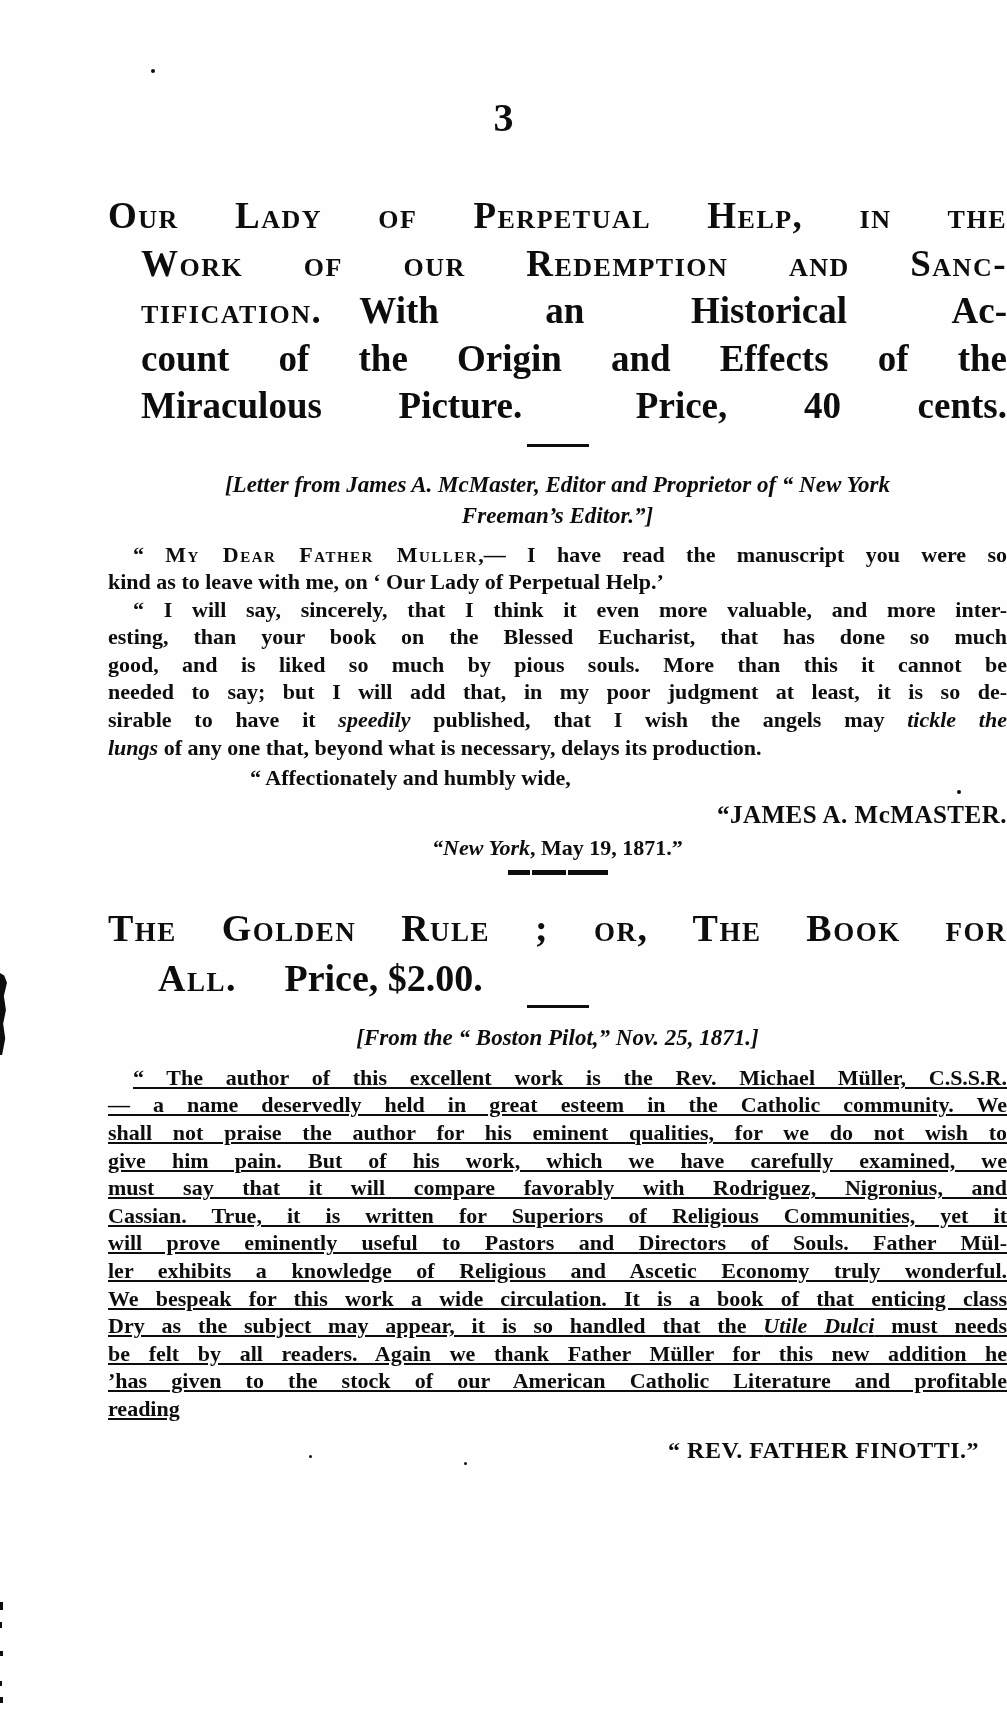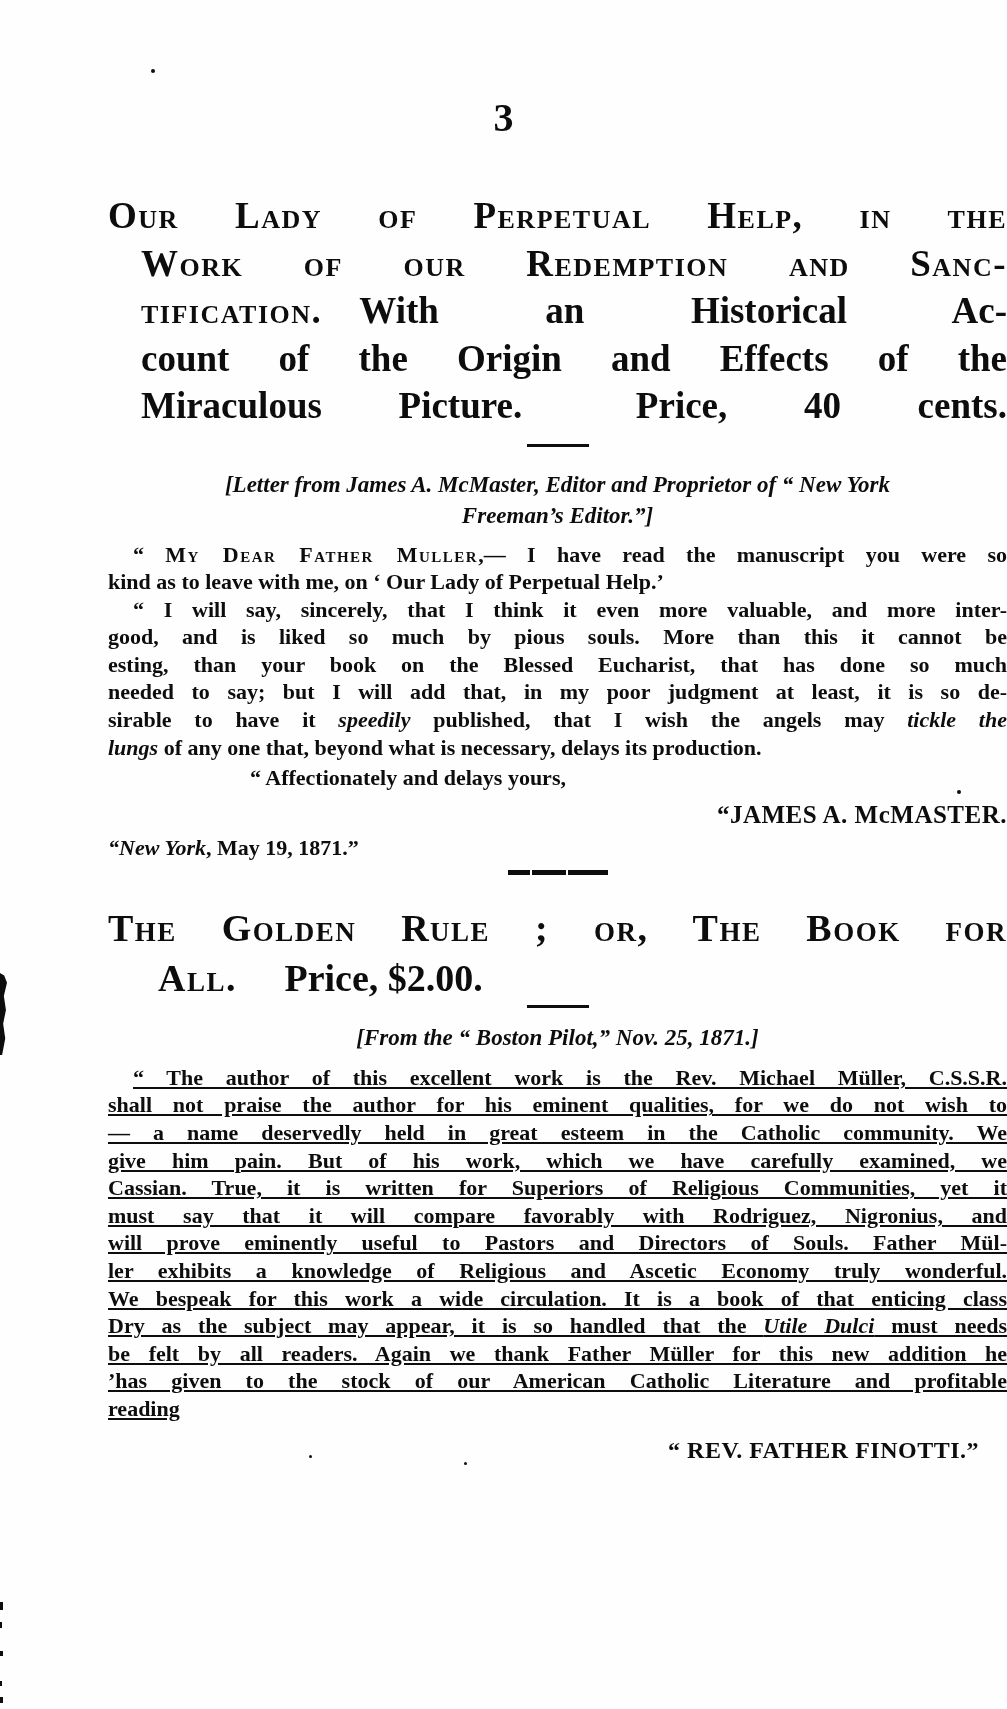--- a/index.html
+++ b/index.html
@@ -165,8 +165,8 @@
 
     <div class="jpara">
         <div class="line first">“ I will say, sincerely, that I think it even more valuable, and more inter-</div>
+        <div class="line">esting, than your book on the Blessed Eucharist, that has done so much</div>
         <div class="line">good, and is liked so much by pious souls.  More than this it cannot be</div>
-        <div class="line">esting, than your book on the Blessed Eucharist, that has done so much</div>
         <div class="line">needed to say; but I will add that, in my poor judgment at least, it is so de-</div>
         <div class="line">sirable to have it <i>speedily</i> published, that I wish the angels may <i>tickle the</i></div>
         <div class="line last"><i>lungs</i> of any one that, beyond what is necessary, delays its production.</div>

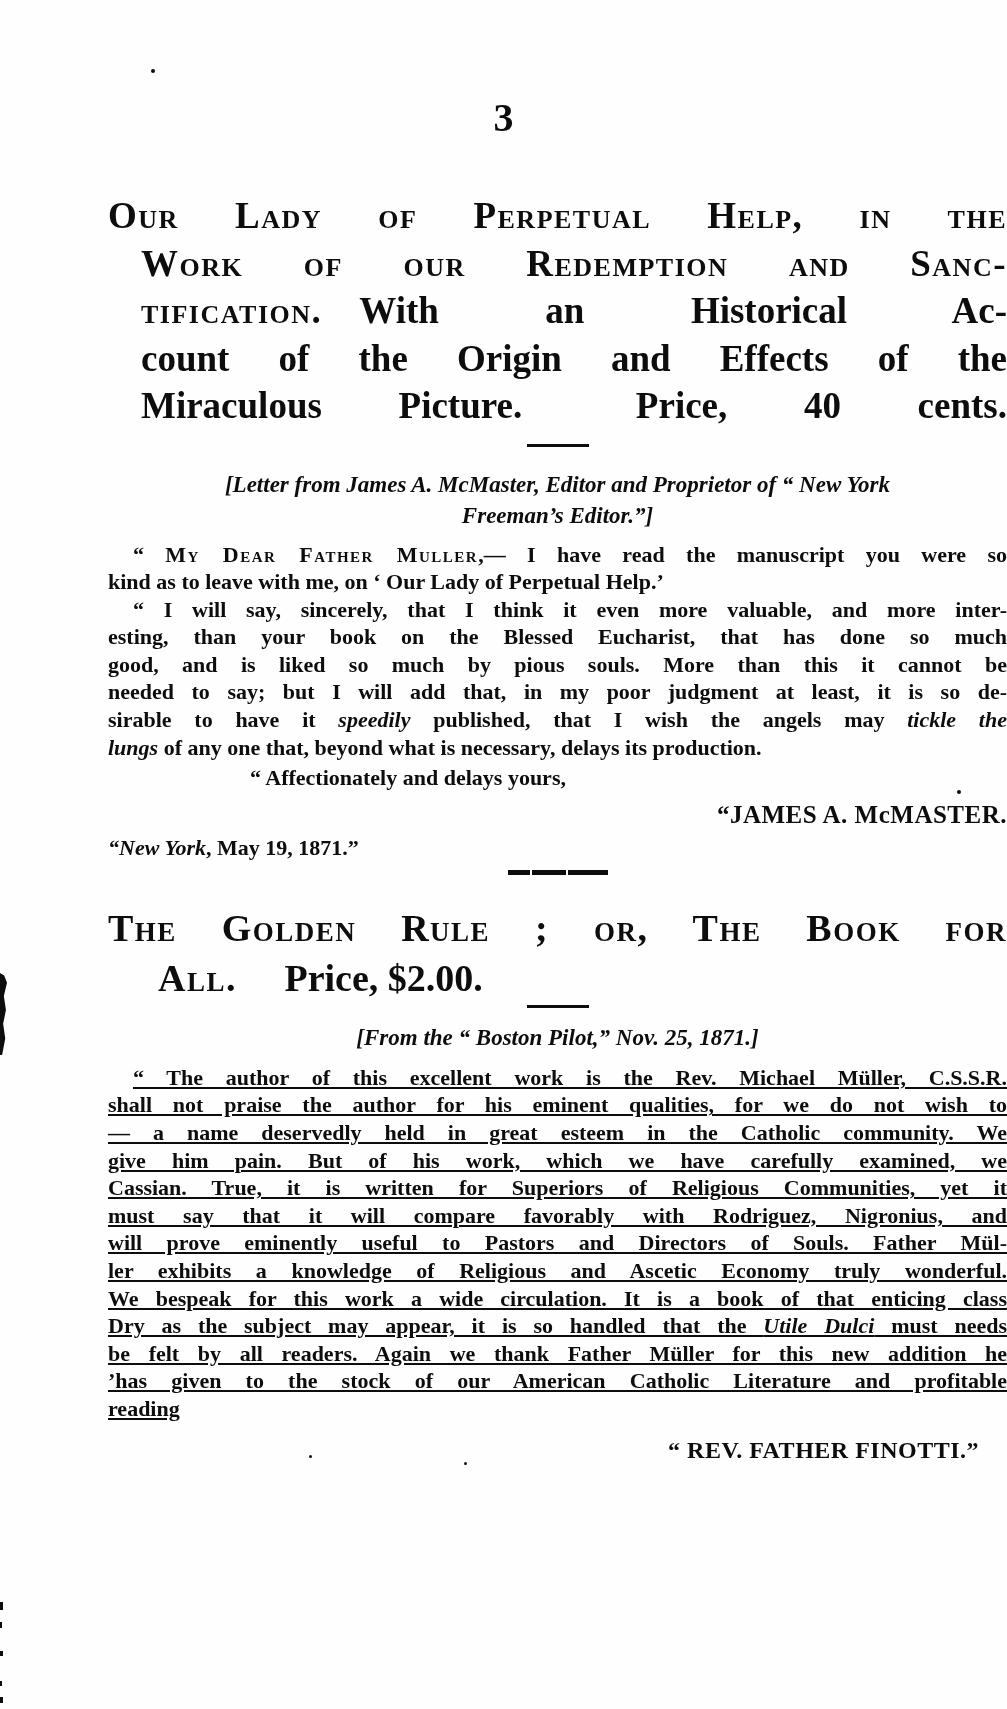--- a/index.html
+++ b/index.html
@@ -172,7 +172,7 @@
         <div class="line last"><i>lungs</i> of any one that, beyond what is necessary, delays its production.</div>
       </div>
 
-    <div class="closing">“ Affectionately and delays yours,</div>
+    <div class="closing">“ Affectionately and humbly wide,</div>
 
     <div class="sig1">“JAMES A. McMASTER.</div>
 

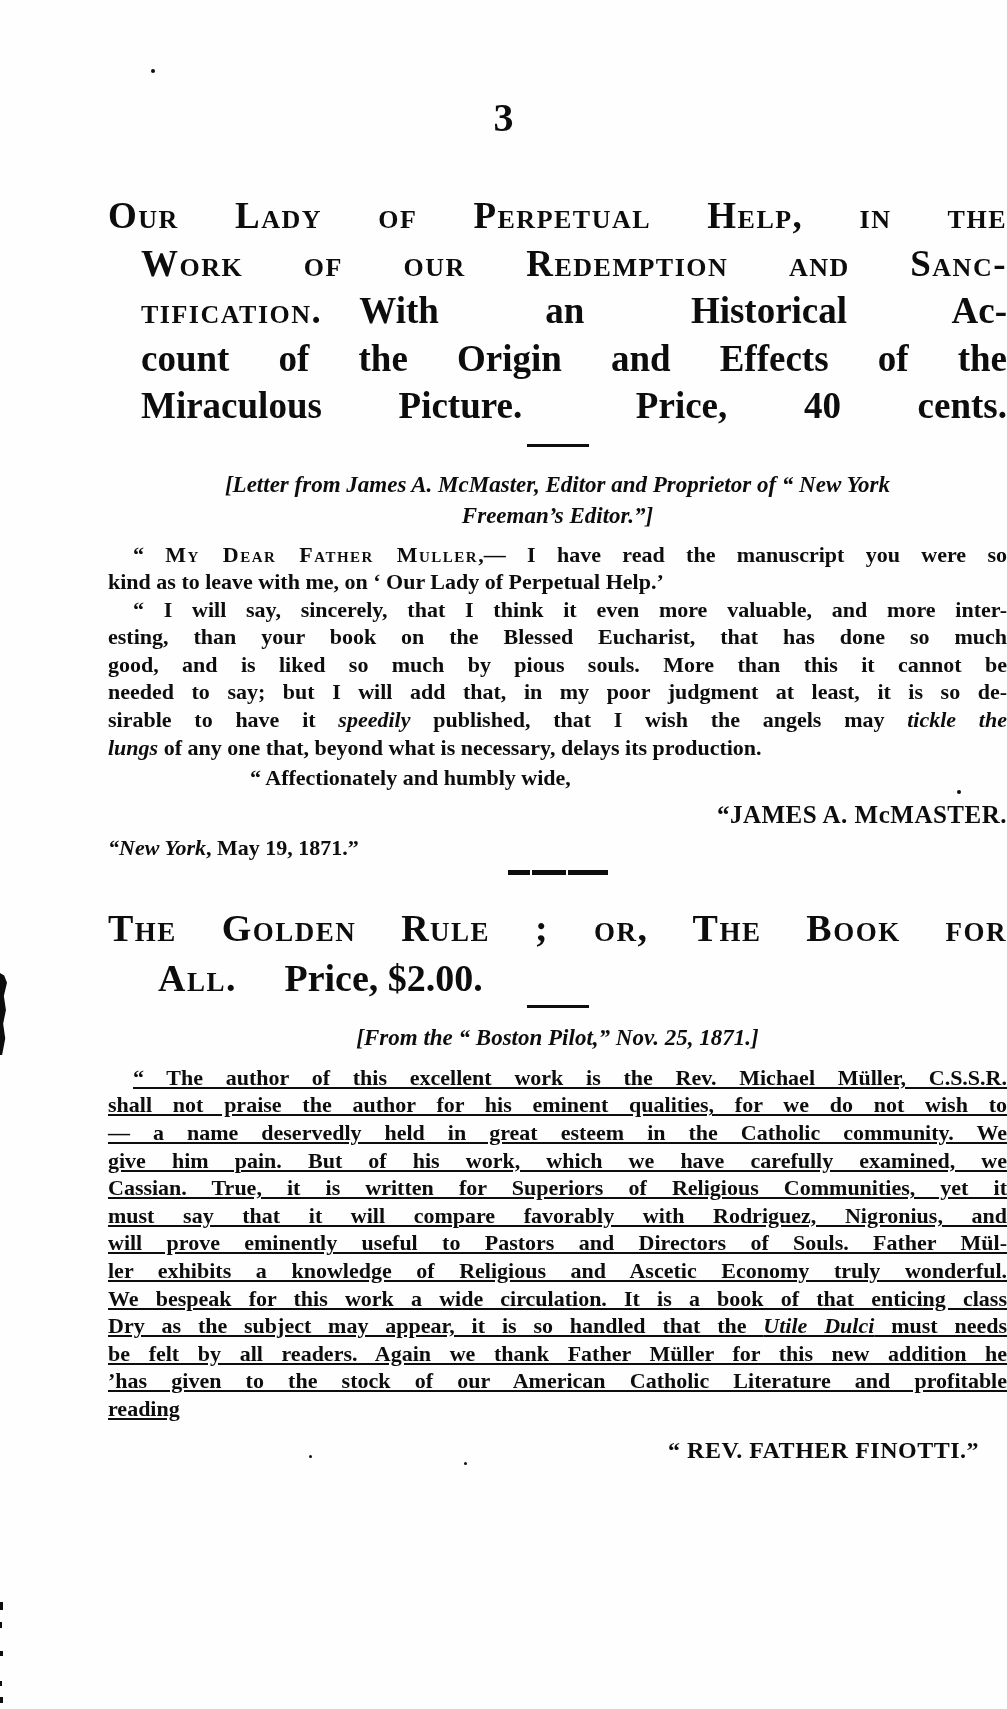--- a/index.html
+++ b/index.html
@@ -104,6 +104,7 @@
     margin-top:4px;
     font-size:22px;
     line-height:28px;
+    text-align:center;
   }
   .dateline .ital{font-style:italic;}
   .sig2{

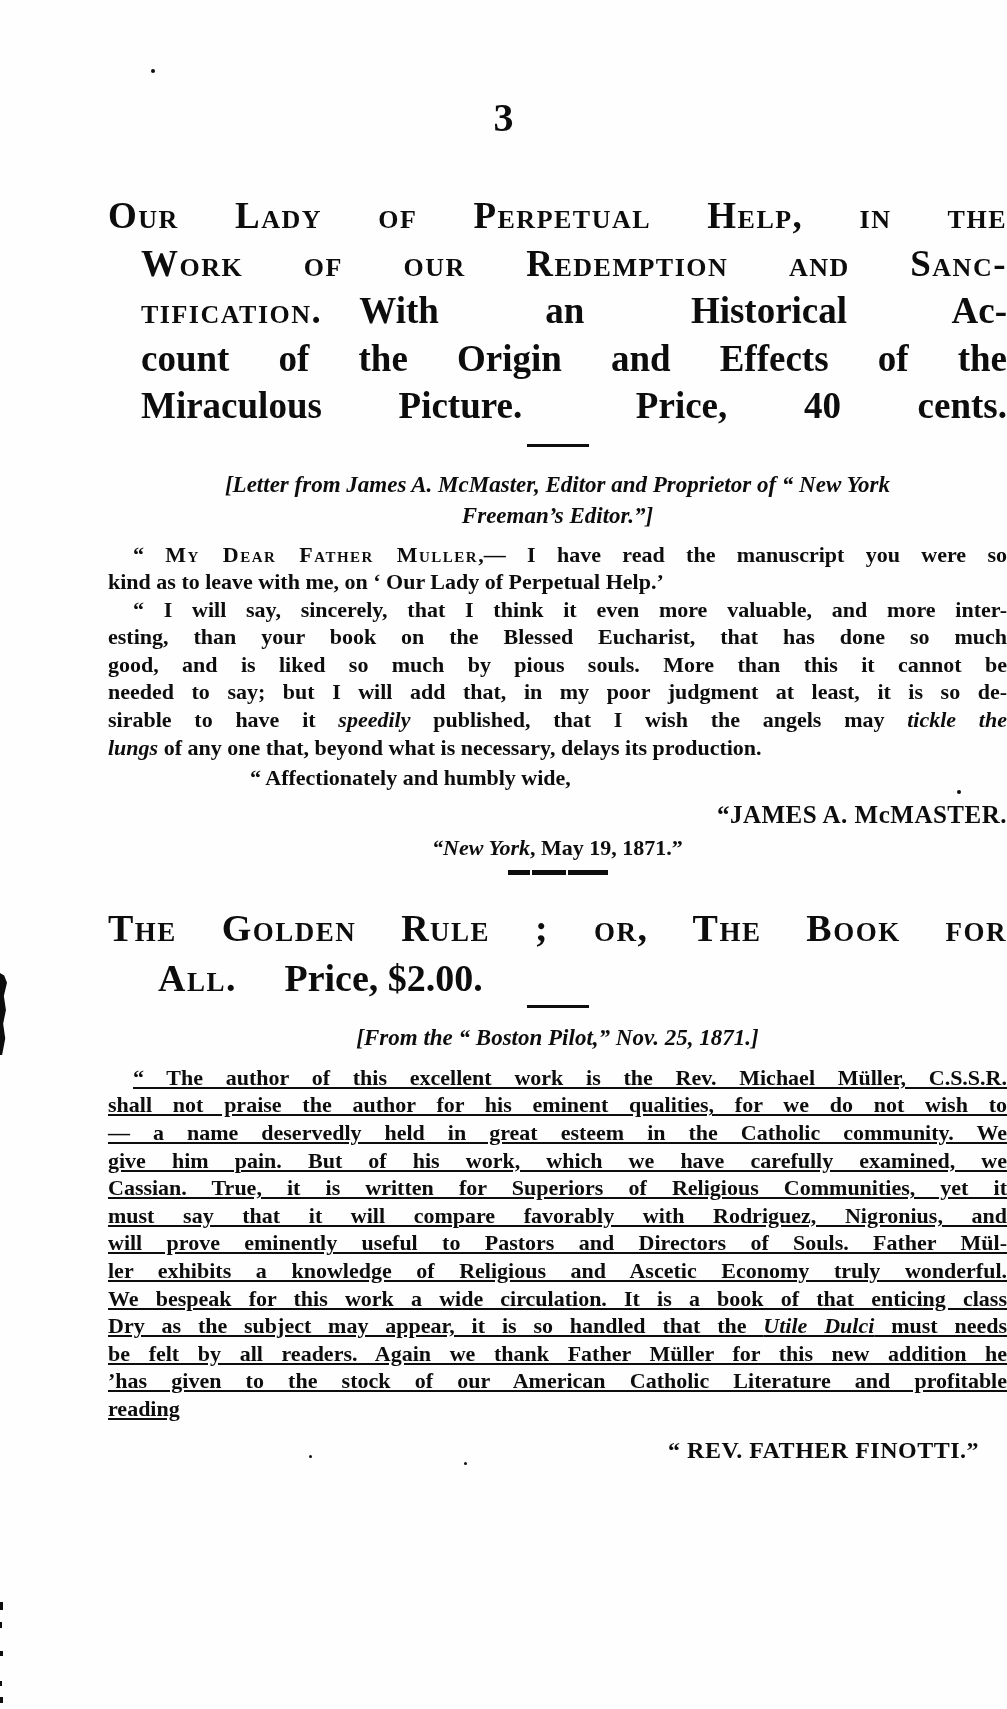--- a/index.html
+++ b/index.html
@@ -192,8 +192,8 @@
 
     <div class="jpara review">
         <div class="line first">“ The author of this excellent work is the Rev. Michael Müller, C.S.S.R.</div>
+        <div class="line">— a name deservedly held in great esteem in the Catholic community.  We</div>
         <div class="line">shall not praise  the author  for his eminent  qualities,  for we do not wish to</div>
-        <div class="line">— a name deservedly held in great esteem in the Catholic community.  We</div>
         <div class="line">give him pain.  But of his work, which we have carefully examined, we</div>
         <div class="line">Cassian.  True, it is written for Superiors of Religious Communities, yet it</div>
         <div class="line">must say that it will compare favorably with Rodriguez, Nigronius, and</div>

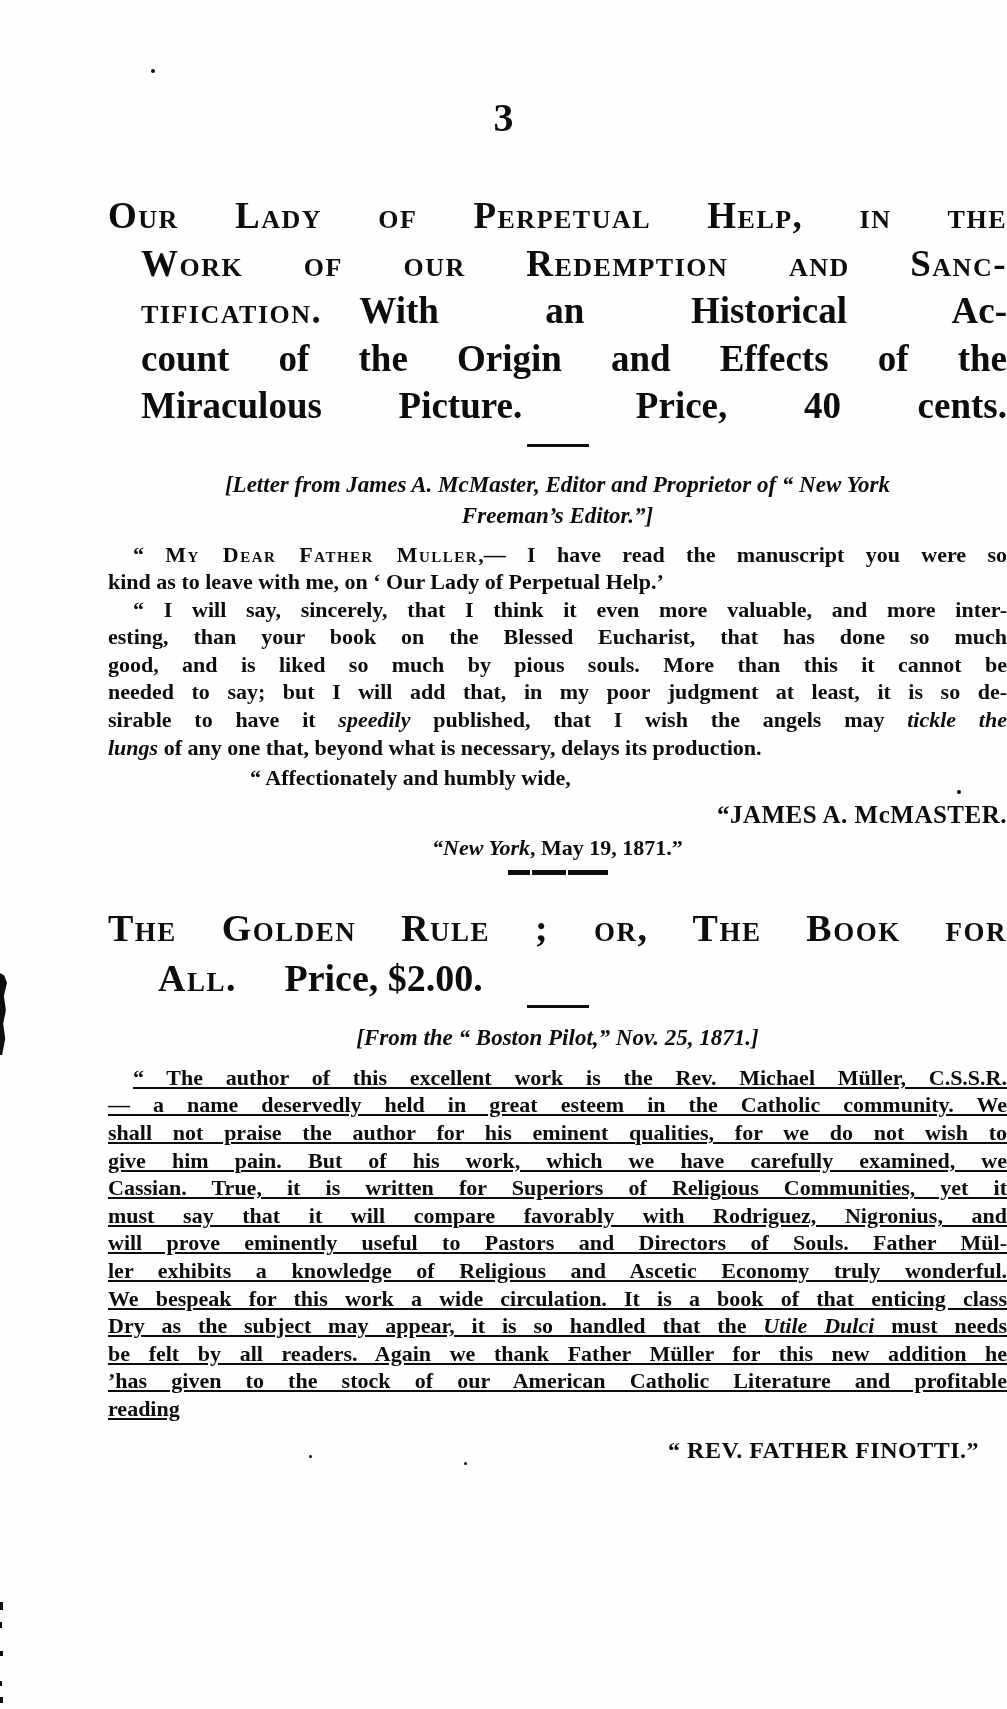--- a/index.html
+++ b/index.html
@@ -195,8 +195,8 @@
         <div class="line">— a name deservedly held in great esteem in the Catholic community.  We</div>
         <div class="line">shall not praise  the author  for his eminent  qualities,  for we do not wish to</div>
         <div class="line">give him pain.  But of his work, which we have carefully examined, we</div>
+        <div class="line">must say that it will compare favorably with Rodriguez, Nigronius, and</div>
         <div class="line">Cassian.  True, it is written for Superiors of Religious Communities, yet it</div>
-        <div class="line">must say that it will compare favorably with Rodriguez, Nigronius, and</div>
         <div class="line">will prove eminently useful to Pastors and Directors of Souls.   Father Mül-</div>
         <div class="line">ler exhibits a knowledge of Religious and Ascetic Economy truly wonderful.</div>
         <div class="line">We bespeak for this work a wide circulation.  It is a book of that enticing class</div>

